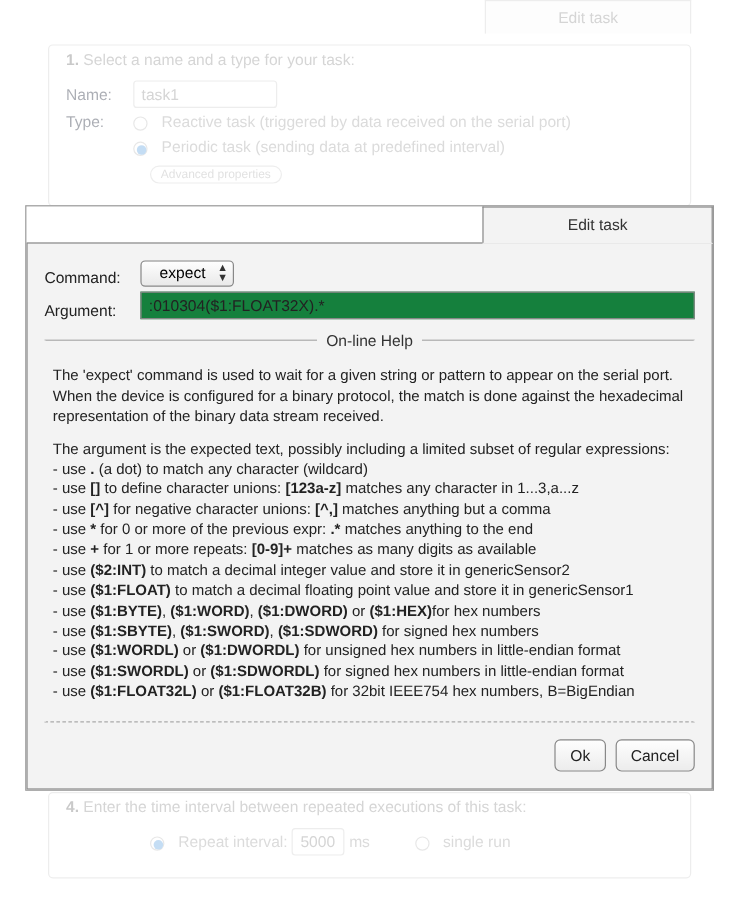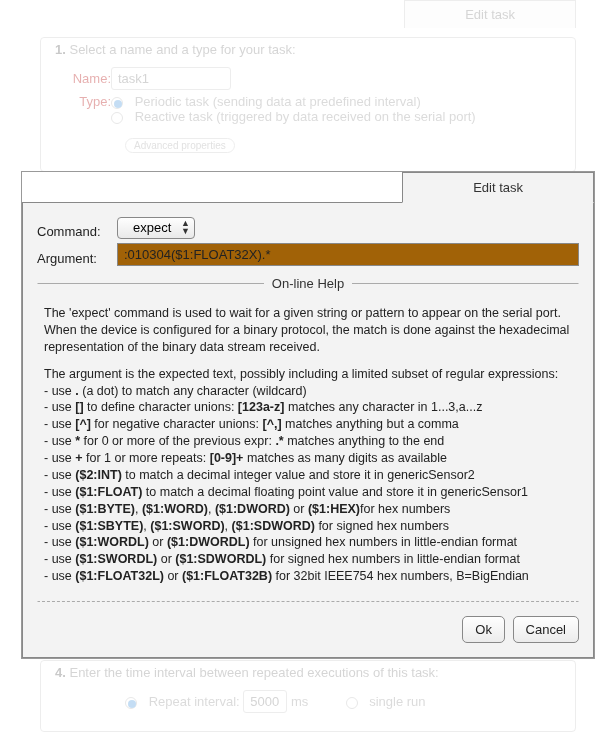--- a/index.html
+++ b/index.html
@@ -42,7 +42,7 @@
   .step-title { color: #888; margin-bottom: 10px; }
   .step-title b { color: #666; font-weight: bold; }
   .bg-row { display: flex; align-items: center; margin: 4px 0; }
-  .bg-label { width: 56px; color: #b91c1c; text-align: right; }
+  .bg-label { width: 56px; color: #0f172a; }
   .bg-input {
     border: 1px solid #ccc;
     border-radius: 3px;

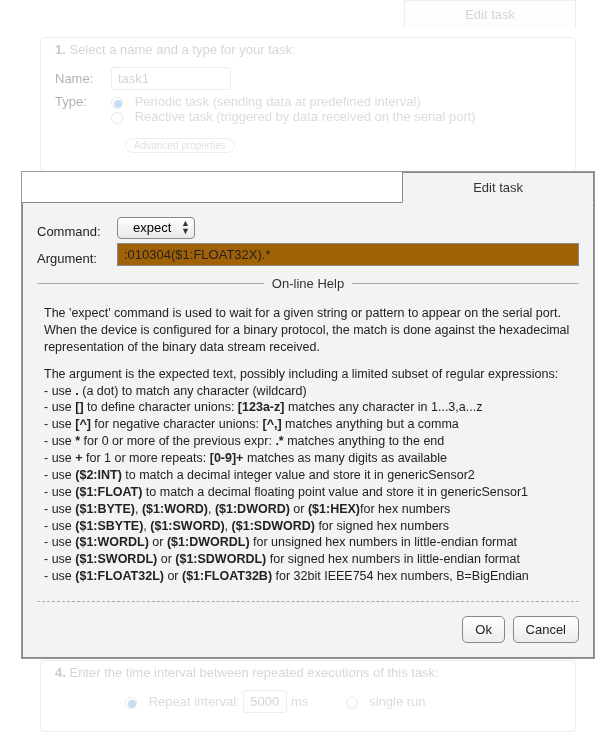--- a/index.html
+++ b/index.html
@@ -187,13 +187,13 @@
     <div class="bg-row" style="align-items:flex-start;">
       <span class="bg-label">Type:</span>
       <div>
+        <div style="margin-bottom:6px;">
+          <span class="radio-dot"></span>
+          <span class="radio-label">Reactive task (triggered by data received on the serial port)</span>
+        </div>
         <div>
           <span class="radio-dot checked"></span>
           <span class="radio-label">Periodic task (sending data at predefined interval)</span>
-        </div>
-        <div style="margin-bottom:6px;">
-          <span class="radio-dot"></span>
-          <span class="radio-label">Reactive task (triggered by data received on the serial port)</span>
         </div>
       </div>
     </div>

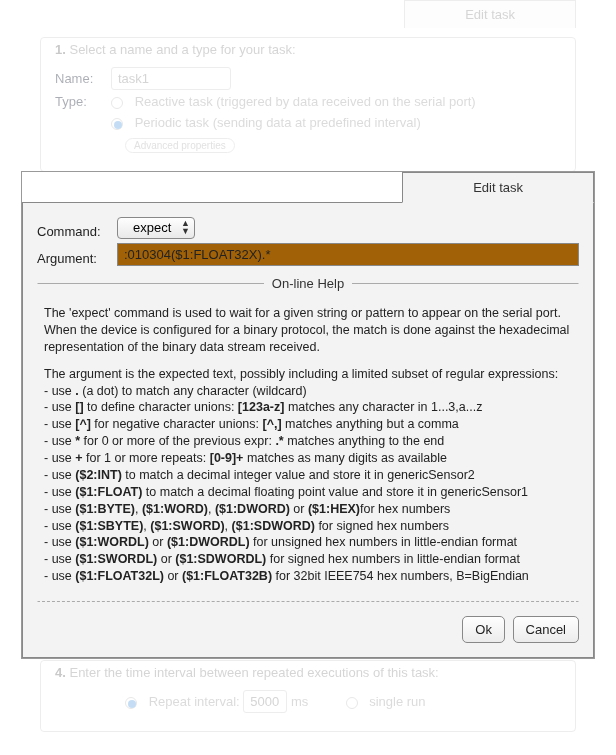--- a/index.html
+++ b/index.html
@@ -134,7 +134,7 @@
     border: 1px solid #888;
     padding: 3px 6px;
     font-size: 13px;
-    background: #a16207;
+    background: #15803d;
     color: #222;
   }
   fieldset.help {

